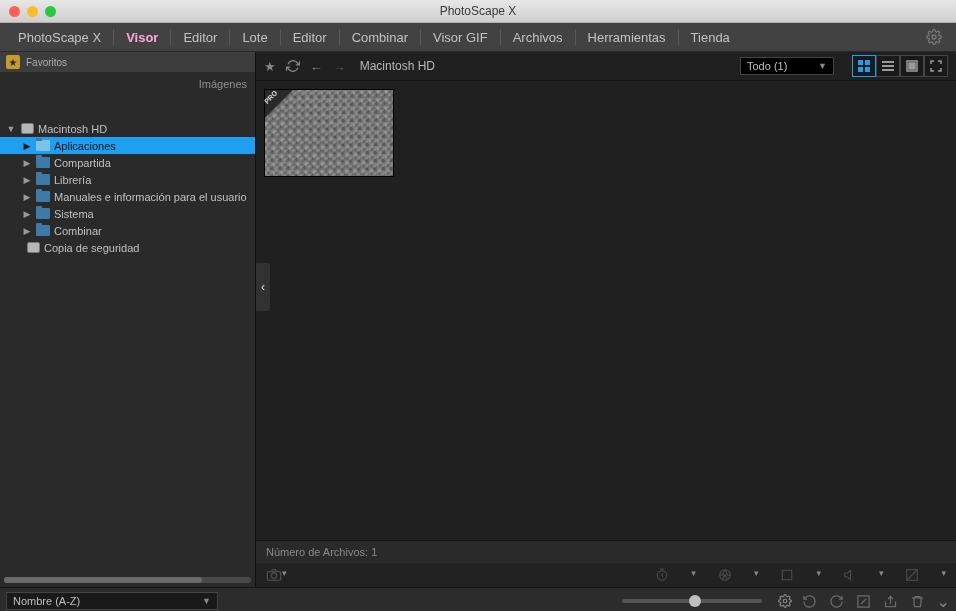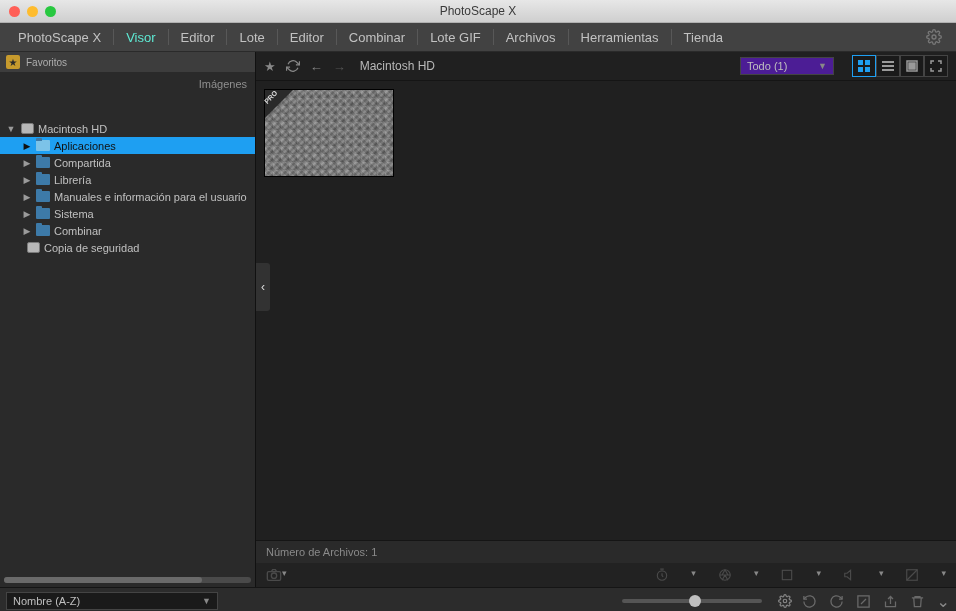--- a/index.html
+++ b/index.html
@@ -12,7 +12,7 @@
 .titlebar-title{position:absolute;left:0;right:0;text-align:center;color:#3a3a3a;font-size:12px;pointer-events:none;}
 .tabbar{height:28px;background:#424242;display:flex;align-items:stretch;padding:0 6px;border-bottom:1px solid #2a2a2a;}
 .tab{display:flex;align-items:center;padding:0 12px;color:#c2c2c2;font-size:13px;cursor:pointer;}
-.tab.active{color:#5eead4;font-weight:400;}
+.tab.active{color:#f9a8d4;font-weight:700;}
 .tab-sep{width:1px;background:#585858;margin:6px 0;}
 .tabbar-spacer{flex:1;}
 .gear-btn{display:flex;align-items:center;padding:0 8px;color:#777;}

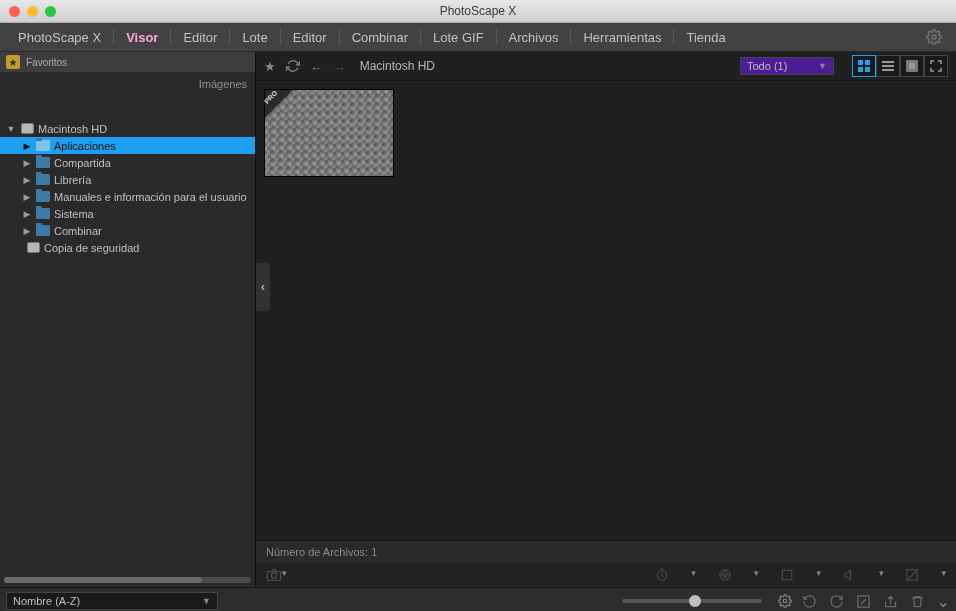--- a/index.html
+++ b/index.html
@@ -86,7 +86,7 @@
   <div class="tab-sep"></div>
   <div class="tab">Combinar</div>
   <div class="tab-sep"></div>
-  <div class="tab">Lote GIF</div>
+  <div class="tab">Visor GIF</div>
   <div class="tab-sep"></div>
   <div class="tab">Archivos</div>
   <div class="tab-sep"></div>

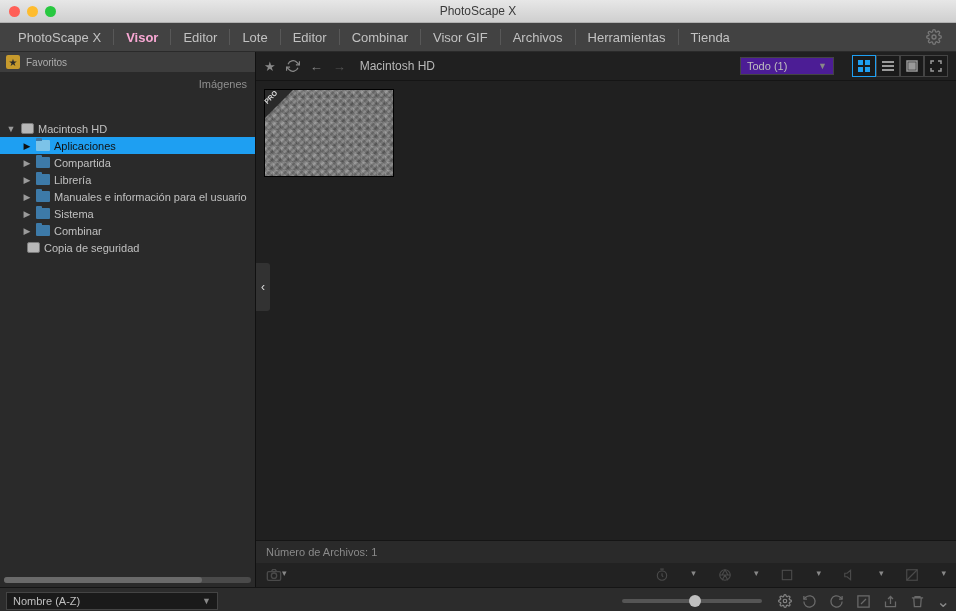--- a/index.html
+++ b/index.html
@@ -38,7 +38,7 @@
 .tb-icon{color:#888;font-size:13px;cursor:pointer;}
 .breadcrumb{color:#b8b8b8;font-size:12px;margin-left:4px;}
 .tb-flex{flex:1;}
-.filter-dd{background:#4c1d95;border:1px solid #444;color:#bfbfbf;font-size:11px;padding:2px 6px;min-width:80px;display:flex;align-items:center;justify-content:space-between;cursor:pointer;}
+.filter-dd{background:#000000;border:1px solid #444;color:#bfbfbf;font-size:11px;padding:2px 6px;min-width:80px;display:flex;align-items:center;justify-content:space-between;cursor:pointer;}
 .view-btns{display:flex;gap:0;margin-left:8px;}
 .view-btn{width:22px;height:20px;border:1px solid #444;display:flex;align-items:center;justify-content:center;background:#1a1a1a;color:#9a9a9a;cursor:pointer;}
 .view-btn.active{border-color:#1e9ff2;color:#1e9ff2;}

